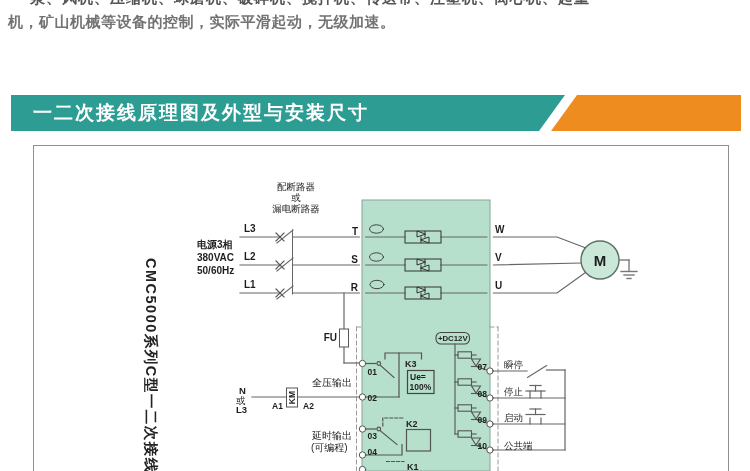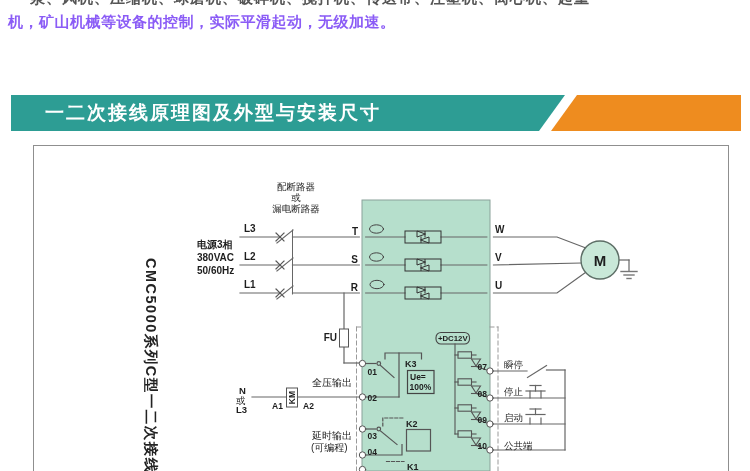--- a/index.html
+++ b/index.html
@@ -16,7 +16,7 @@
   }
   .intro-line{
     position:absolute;left:8px;top:13px;
-    font-size:15px;font-weight:bold;color:#8b5cf6;letter-spacing:0.5px;
+    font-size:15px;font-weight:bold;color:#737373;letter-spacing:0.5px;
   }
   
   .banner{position:absolute;left:11px;top:95px;width:730px;height:36px;}

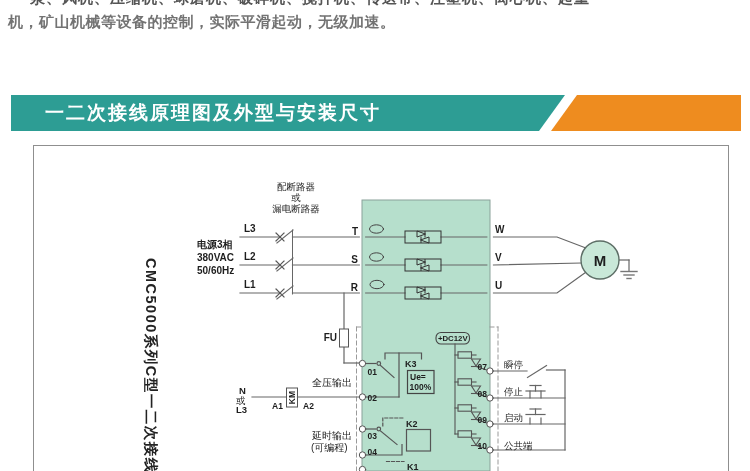--- a/index.html
+++ b/index.html
@@ -29,7 +29,7 @@
     clip-path:polygon(566px 0,730px 0,730px 36px,540px 36px);
   }
   .banner .title{
-    position:absolute;left:34px;top:0;height:44px;line-height:36px;
+    position:absolute;left:22px;top:0;height:44px;line-height:36px;
     color:#ffffff;font-size:19px;font-weight:bold;letter-spacing:2px;
   }
   

